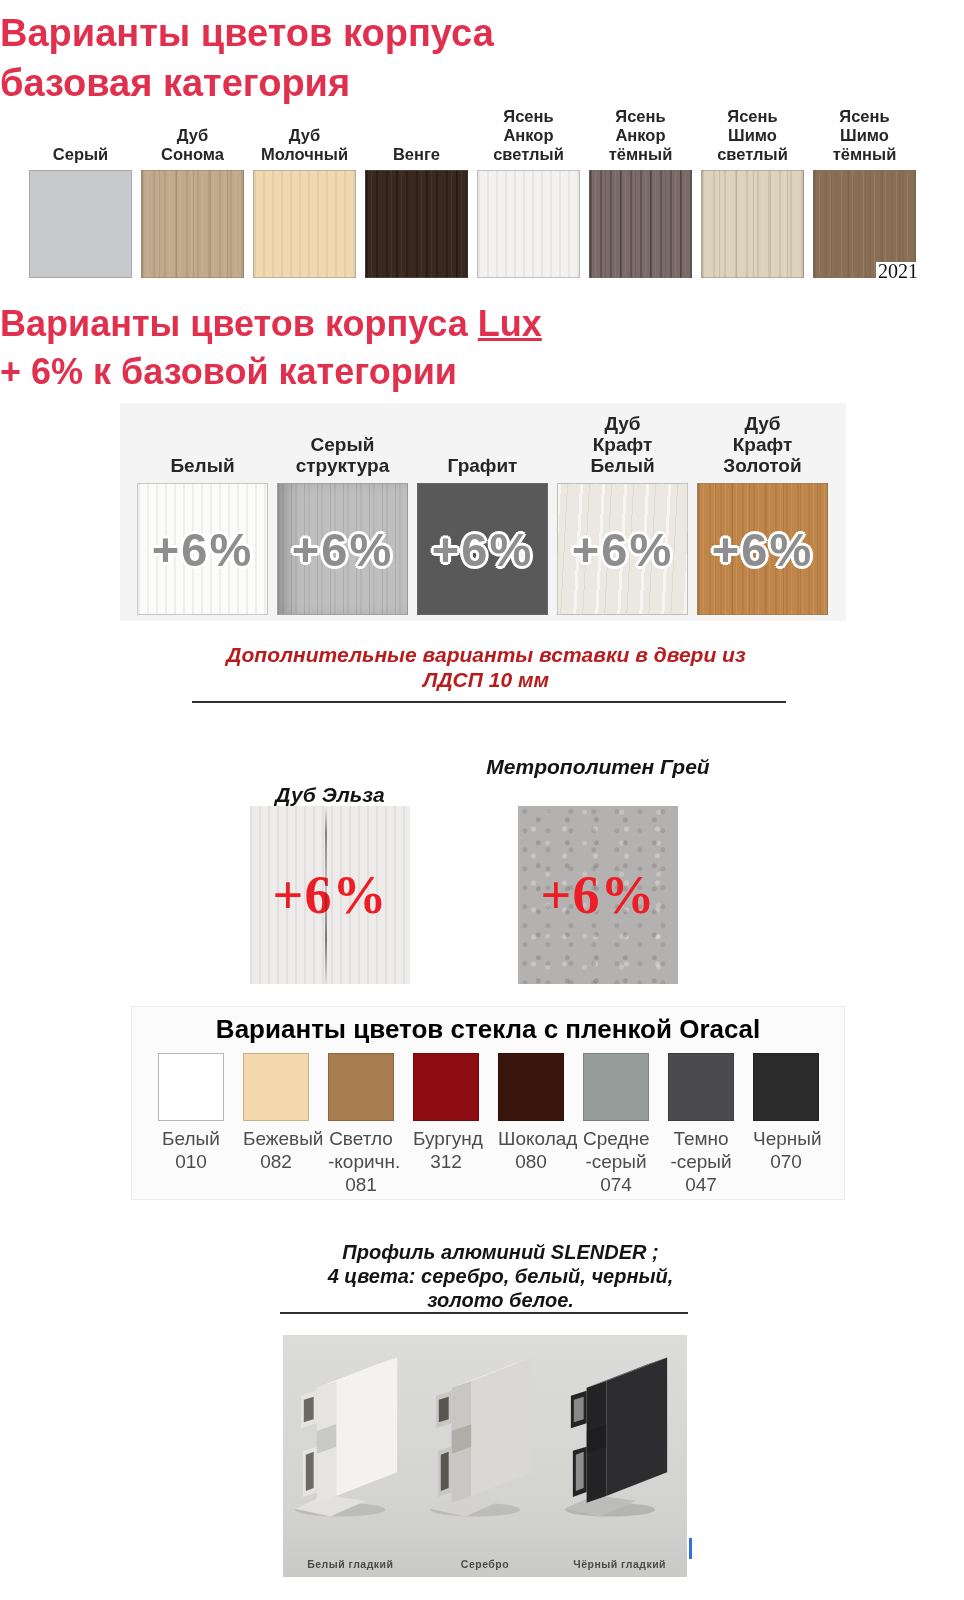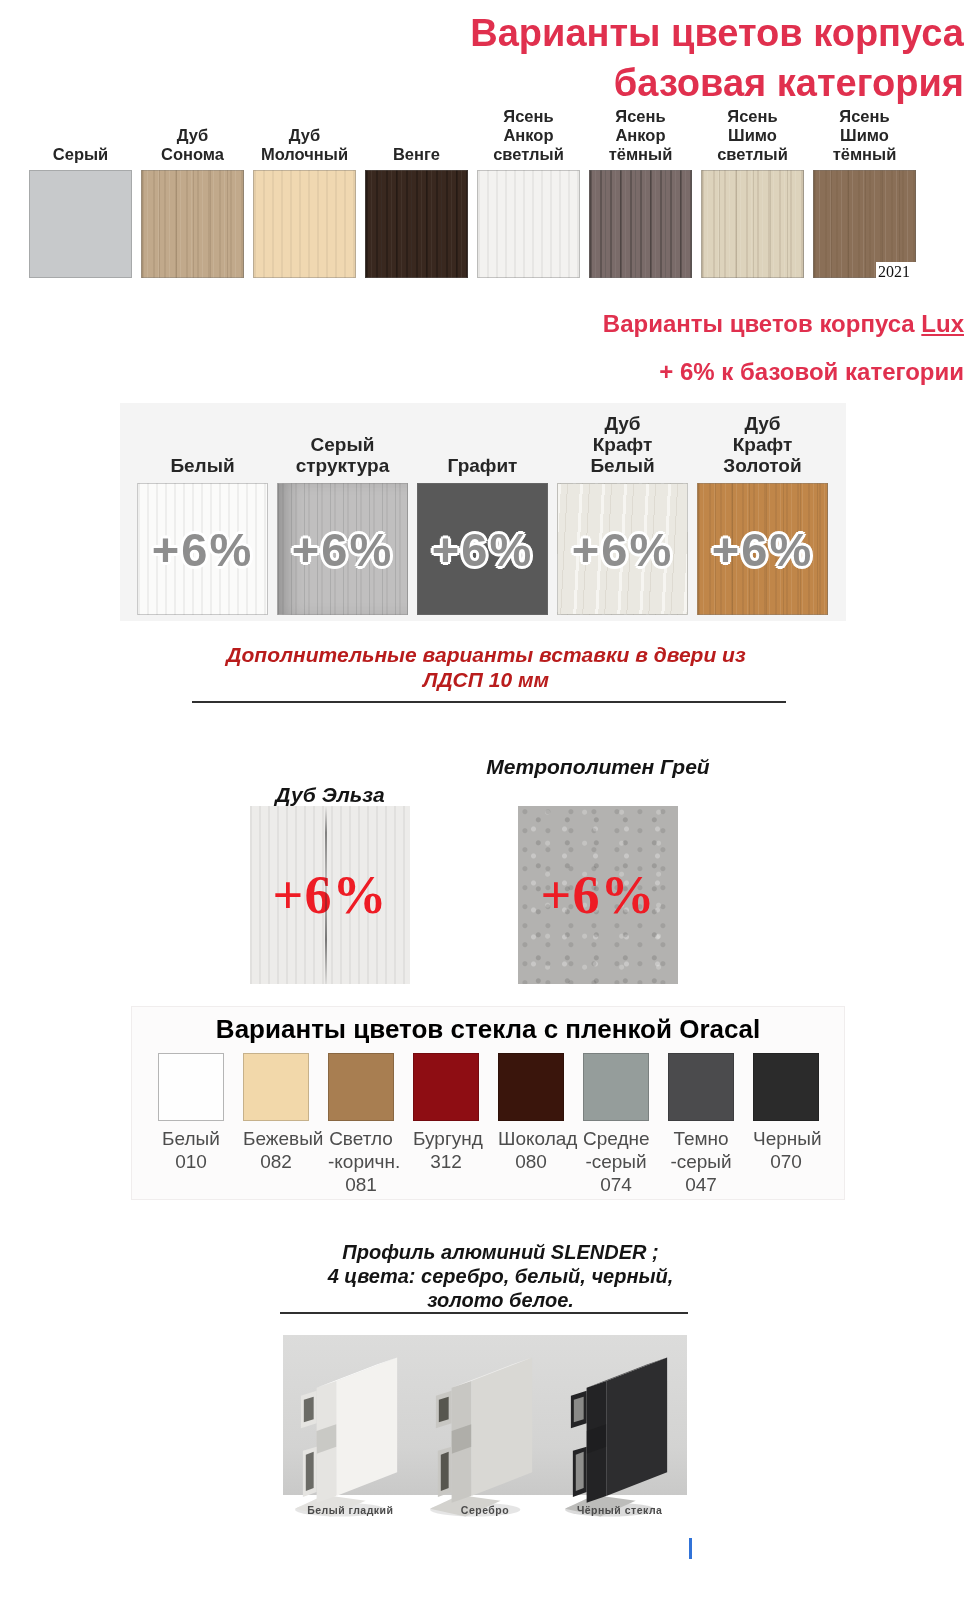--- a/index.html
+++ b/index.html
@@ -13,7 +13,7 @@
 
   
   .big-title {
-    position:absolute; left:0; width:100%; text-align:right;
+    position:absolute; left:0; width:100%; text-align:left;
     font-weight:bold; color:#e0304e;
   }
   .title-base { top:8px; font-size:38px; line-height:50px; }

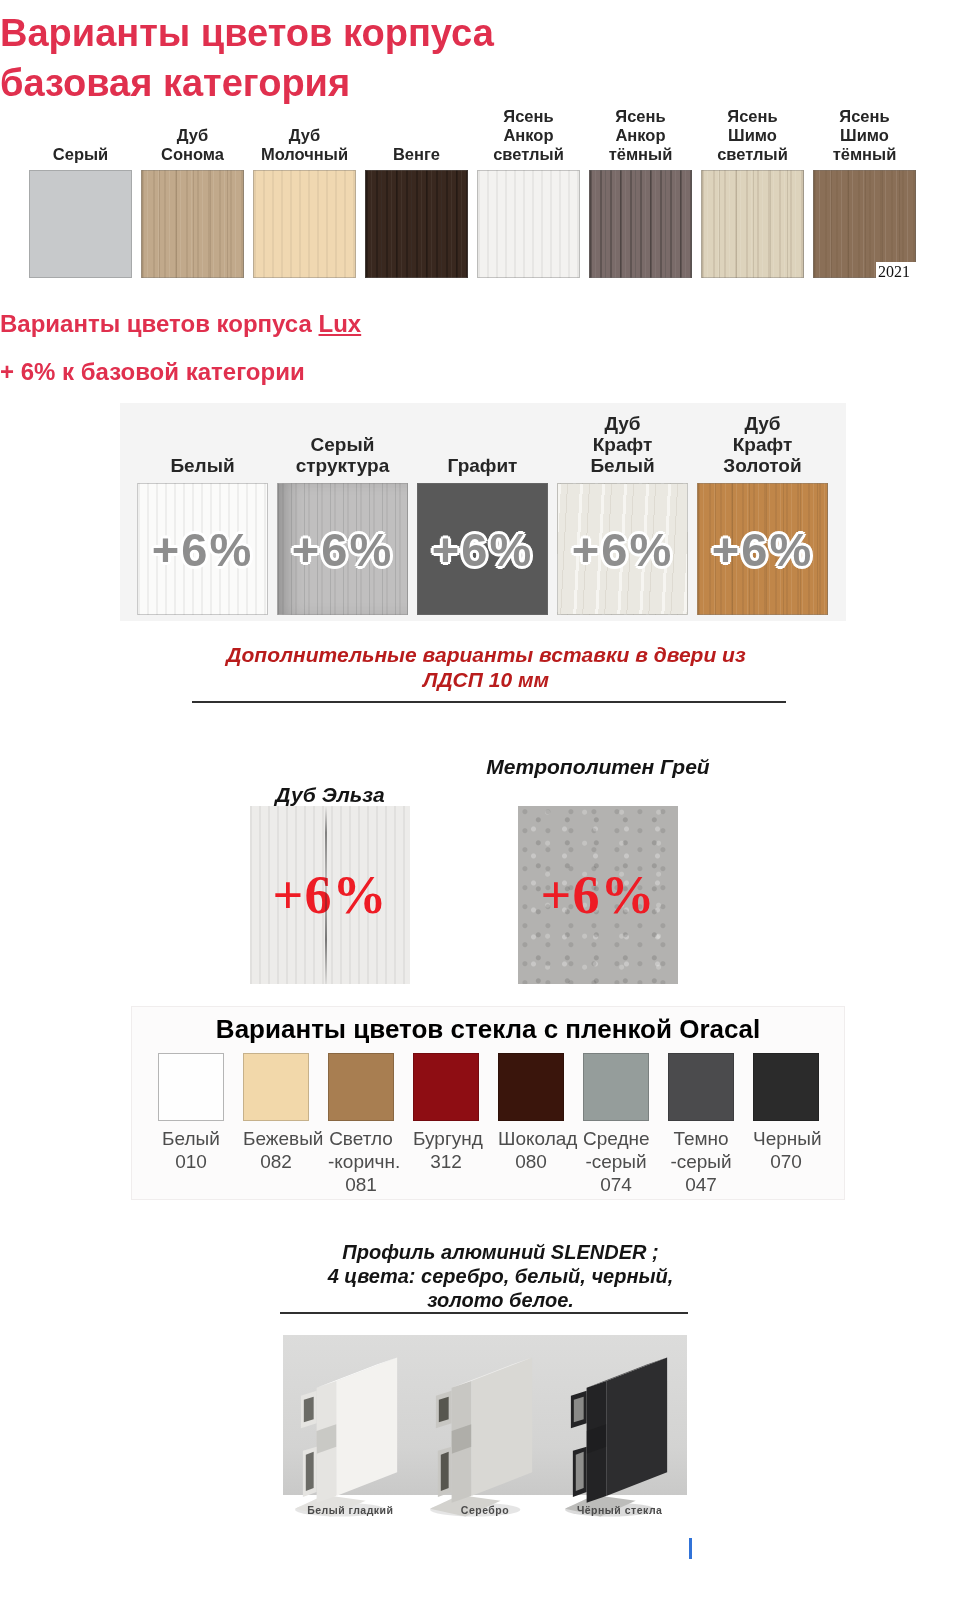--- a/index.html
+++ b/index.html
@@ -35,7 +35,7 @@
   .watermark {
     position:absolute; left:876px; top:262px; width:42px; height:19px;
     overflow:hidden; background:#fff; color:#101010;
-    font-family:"Liberation Serif", serif; font-size:16px; line-height:19px; padding-left:2px;
+    font-family:"Liberation Serif", serif; font-size:20px; line-height:19px; padding-left:2px;
   }
 
   

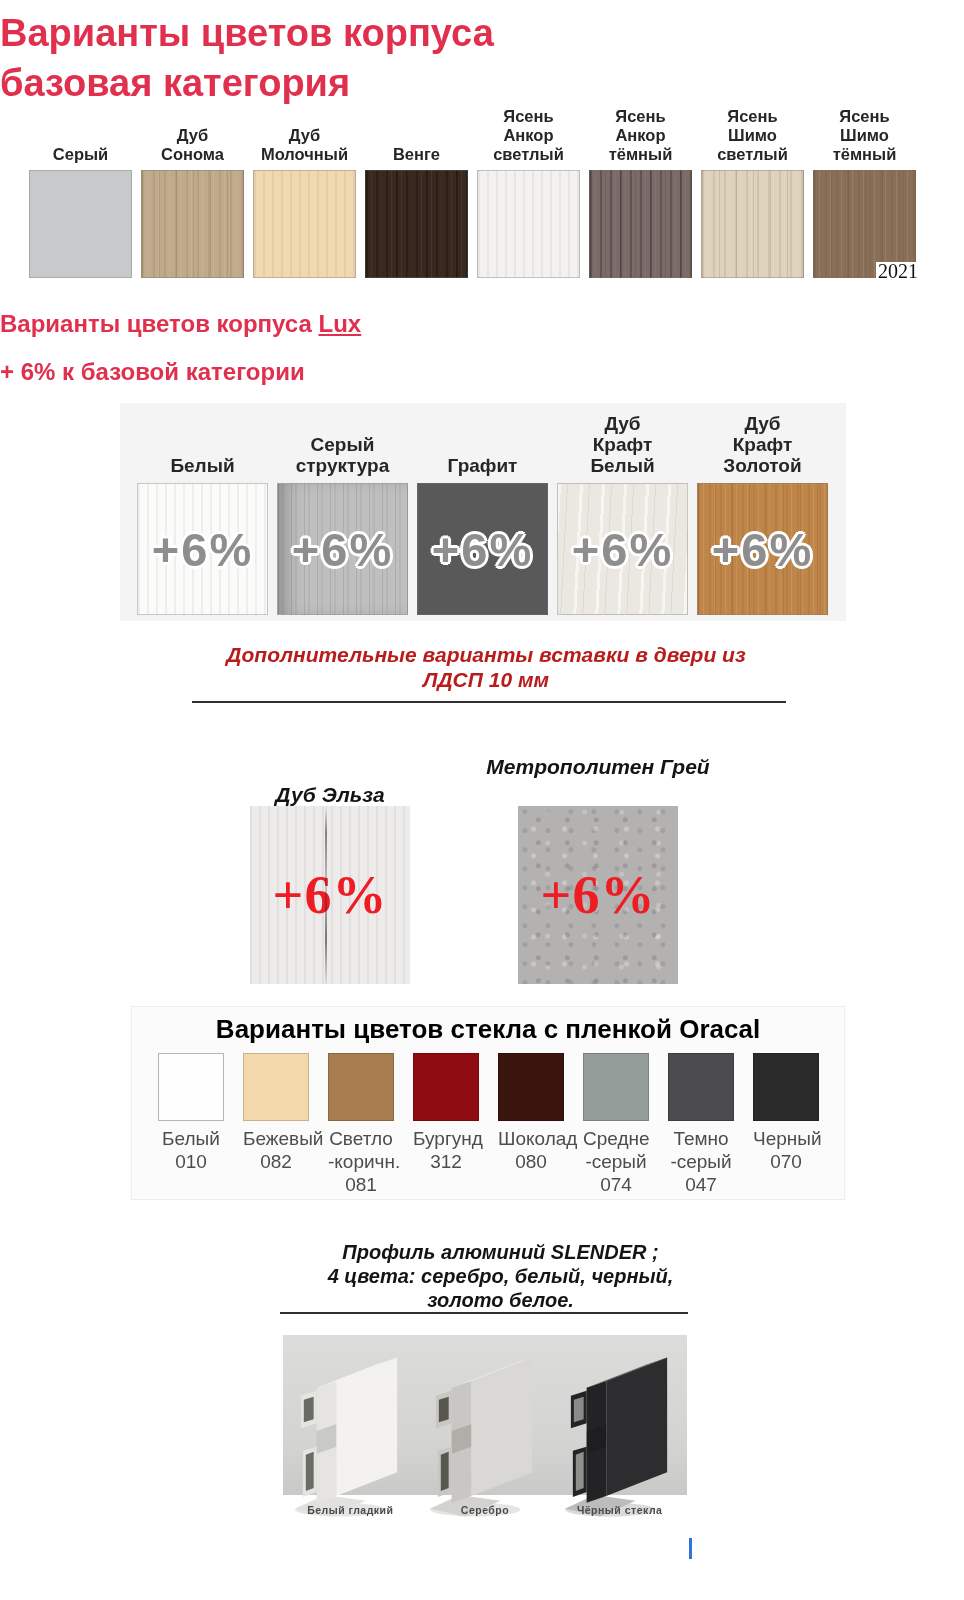--- a/index.html
+++ b/index.html
@@ -17,7 +17,7 @@
     font-weight:bold; color:#e0304e;
   }
   .title-base { top:8px; font-size:38px; line-height:50px; }
-  .title-lux  { top:300px; font-size:24px; line-height:48px; }
+  .title-lux  { top:300px; font-size:36px; line-height:48px; }
   .title-lux .u { text-decoration:underline; }
 
   

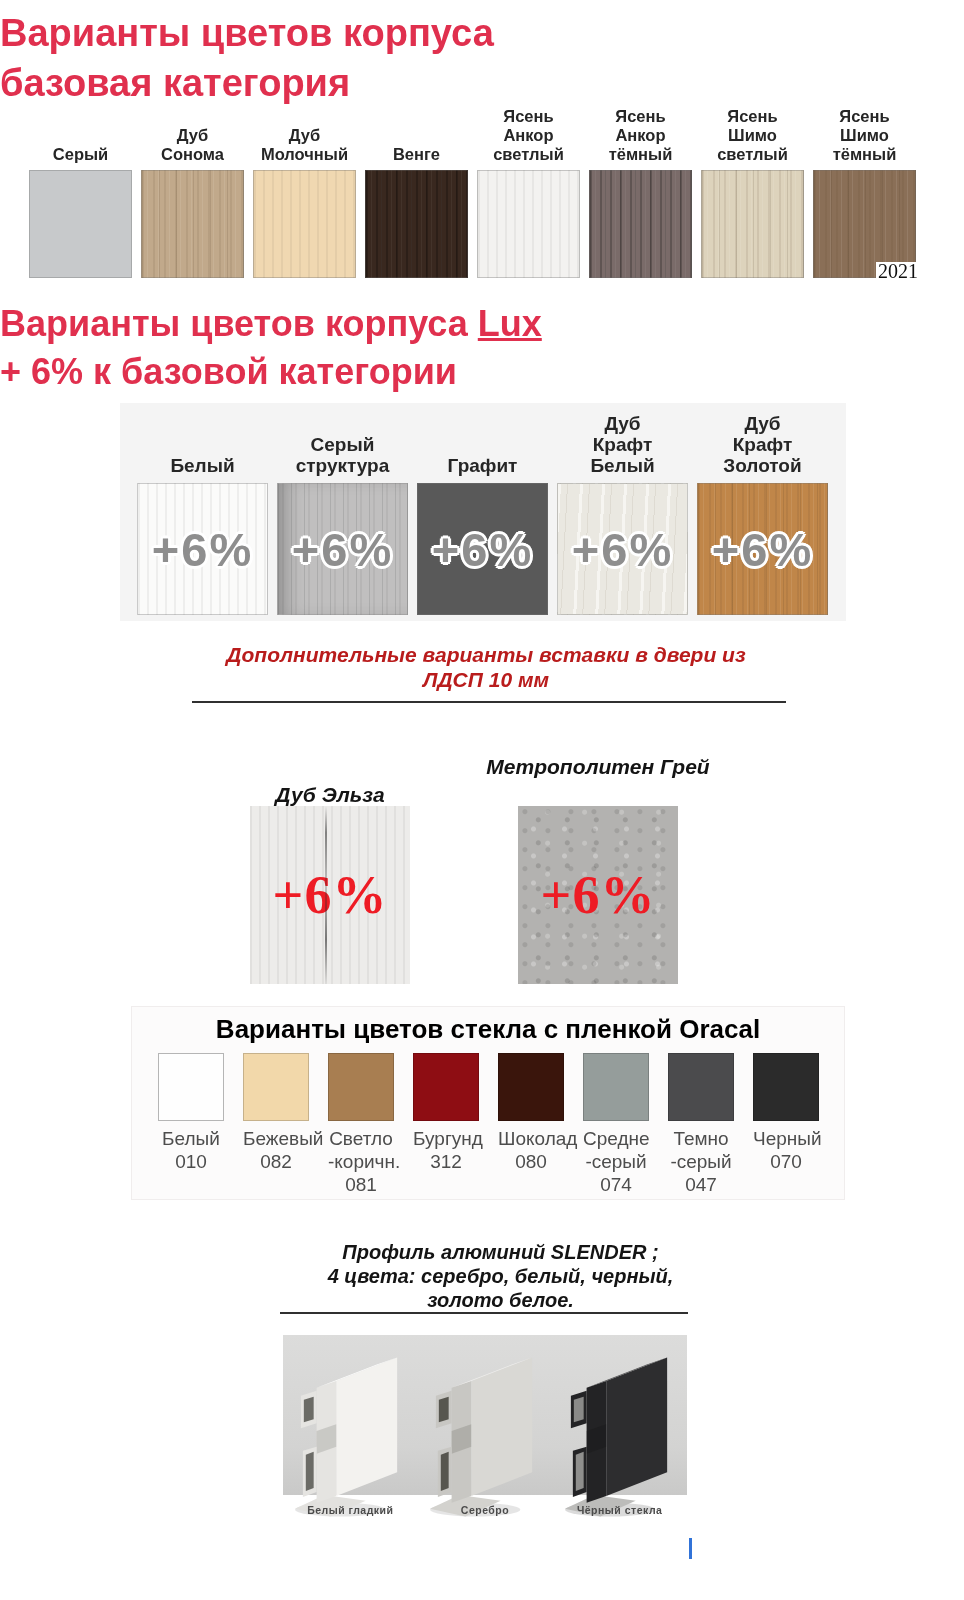--- a/index.html
+++ b/index.html
@@ -112,7 +112,7 @@
   }
   .prof-rule { left:280px; top:1312px; width:408px; height:2px; }
   .photo {
-    position:absolute; left:283px; top:1335px; width:404px; height:160px;
+    position:absolute; left:283px; top:1335px; width:404px; height:242px;
     background:linear-gradient(180deg,#dcdcdb 0%,#d3d3d2 70%,#c9c9c8 100%);
     display:grid; grid-template-columns:repeat(3,1fr);
   }

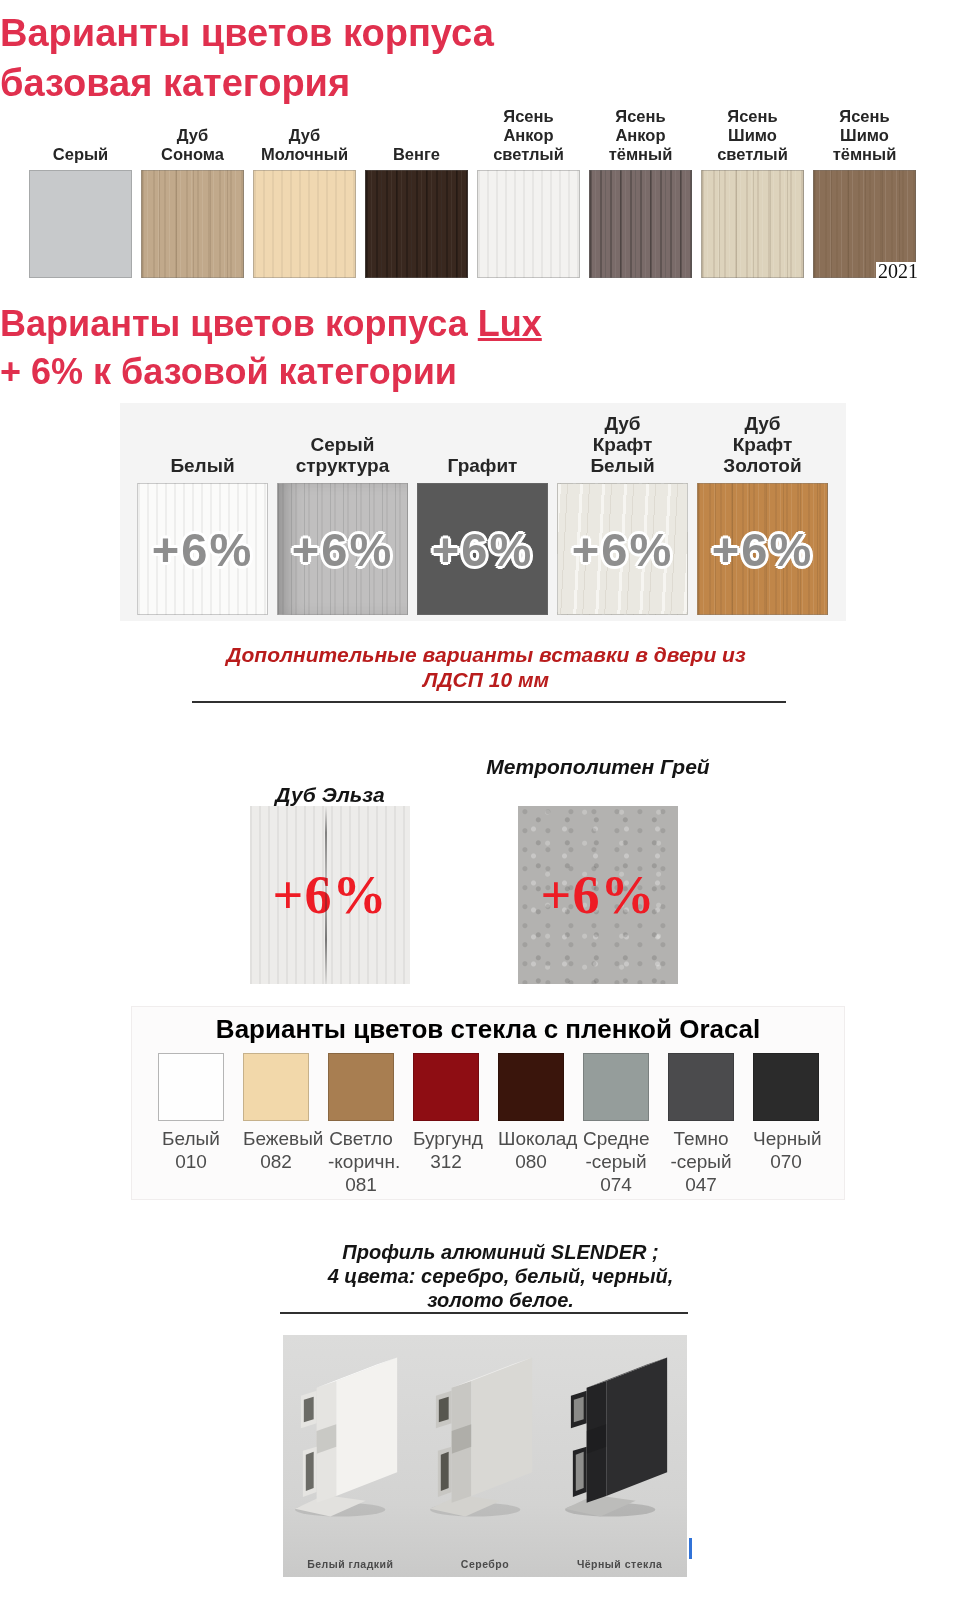--- a/index.html
+++ b/index.html
@@ -322,7 +322,7 @@
         <polygon points="8,104 22,100 22,146 8,151" fill="#232325"></polygon>
         <polygon points="11,108 19,105 19,142 11,145" fill="#8f8f8d"></polygon>
       </svg>
-      <div class="plabel">Чёрный стекла</div>
+      <div class="plabel">Чёрный гладкий</div>
     </div>
   </div>
 

